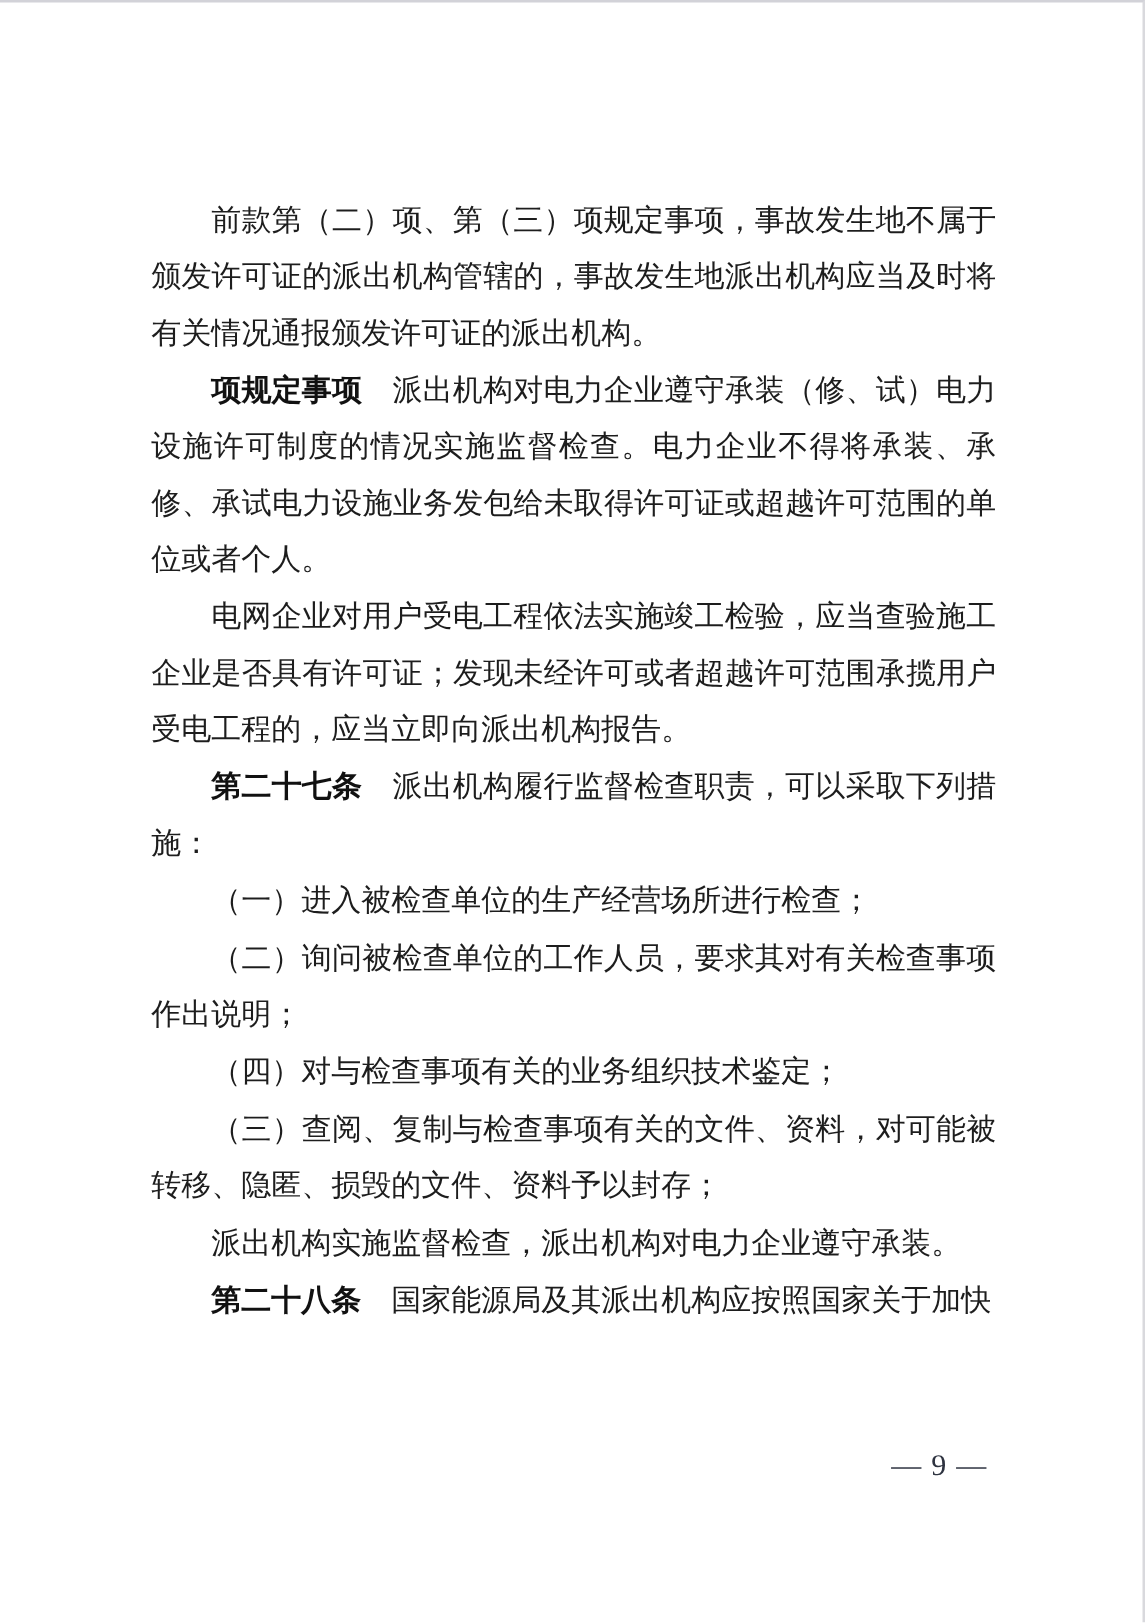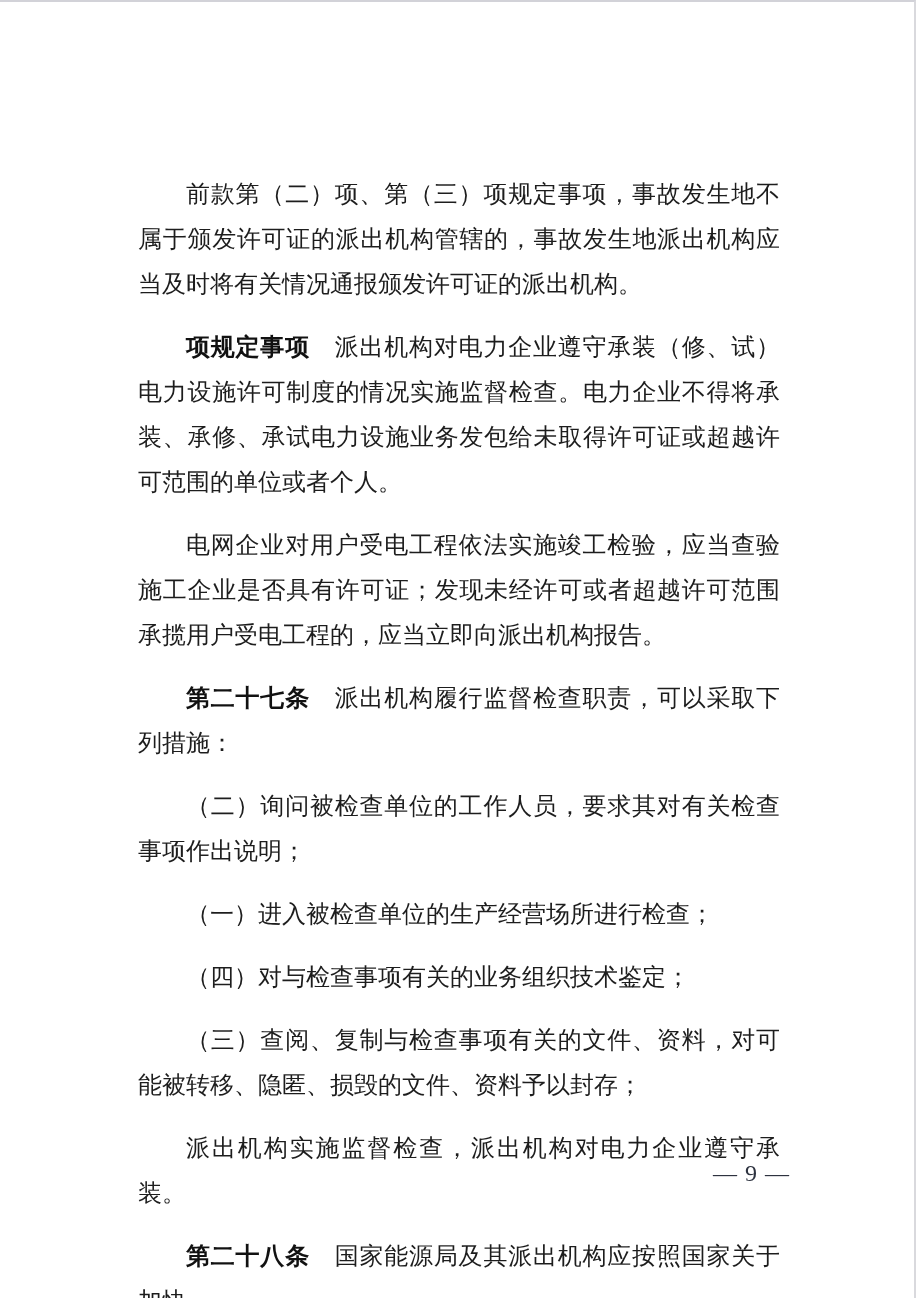--- a/index.html
+++ b/index.html
@@ -30,7 +30,7 @@
     text-justify: inter-ideograph;
   }
   .content p {
-    margin: 17px;
+    margin: 0;
     padding: 0;
     text-indent: 2em;
   }

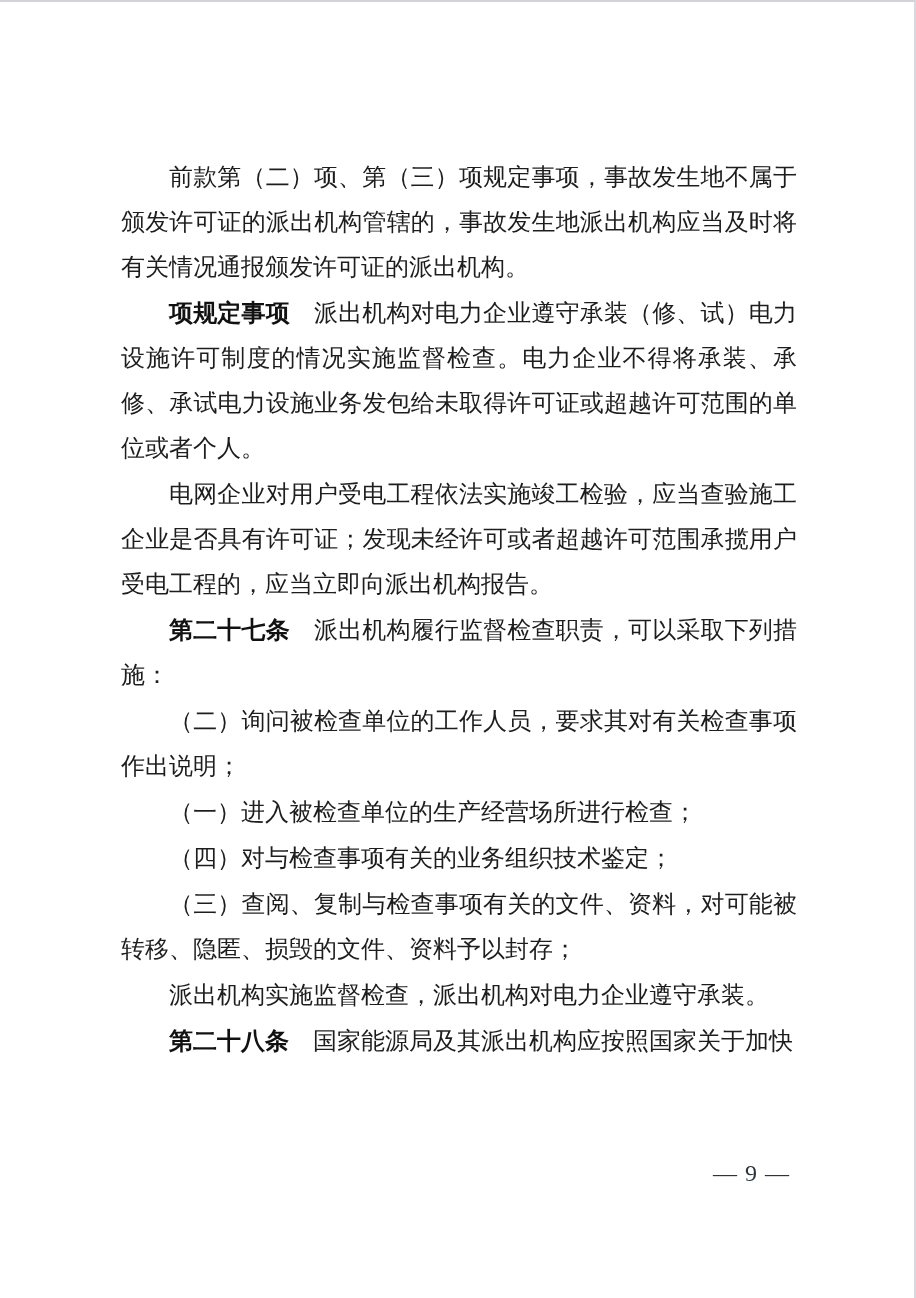--- a/index.html
+++ b/index.html
@@ -59,8 +59,8 @@
     <p><strong>项规定事项</strong><span>　派出机构对电力企业遵守承装（修、试）电力设施许可制度的情况实施监督检查。电力企业不得将承装、承修、承试电力设施业务发包给未取得许可证或超越许可范围的单位或者个人。</span></p>
     <p><strong></strong><span>电网企业对用户受电工程依法实施竣工检验，应当查验施工企业是否具有许可证；发现未经许可或者超越许可范围承揽用户受电工程的，应当立即向派出机构报告。</span></p>
     <p><strong>第二十七条</strong><span>　派出机构履行监督检查职责，可以采取下列措施：</span></p>
+    <p><strong></strong><span>（一）进入被检查单位的生产经营场所进行检查；</span></p>
     <p><strong></strong><span>（二）询问被检查单位的工作人员，要求其对有关检查事项作出说明；</span></p>
-    <p><strong></strong><span>（一）进入被检查单位的生产经营场所进行检查；</span></p>
     <p><strong></strong><span>（四）对与检查事项有关的业务组织技术鉴定；</span></p>
     <p><strong></strong><span>（三）查阅、复制与检查事项有关的文件、资料，对可能被转移、隐匿、损毁的文件、资料予以封存；</span></p>
     <p><strong></strong><span>派出机构实施监督检查，派出机构对电力企业遵守承装。</span></p>

